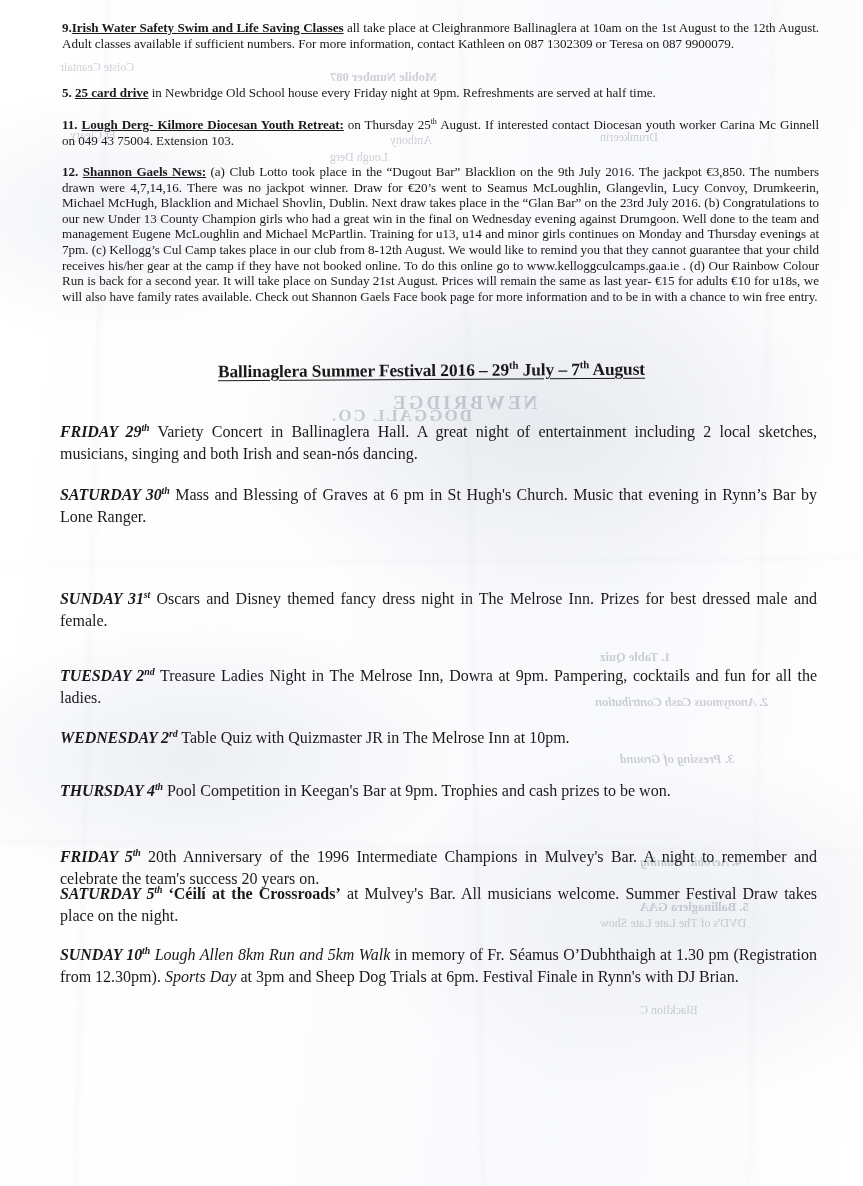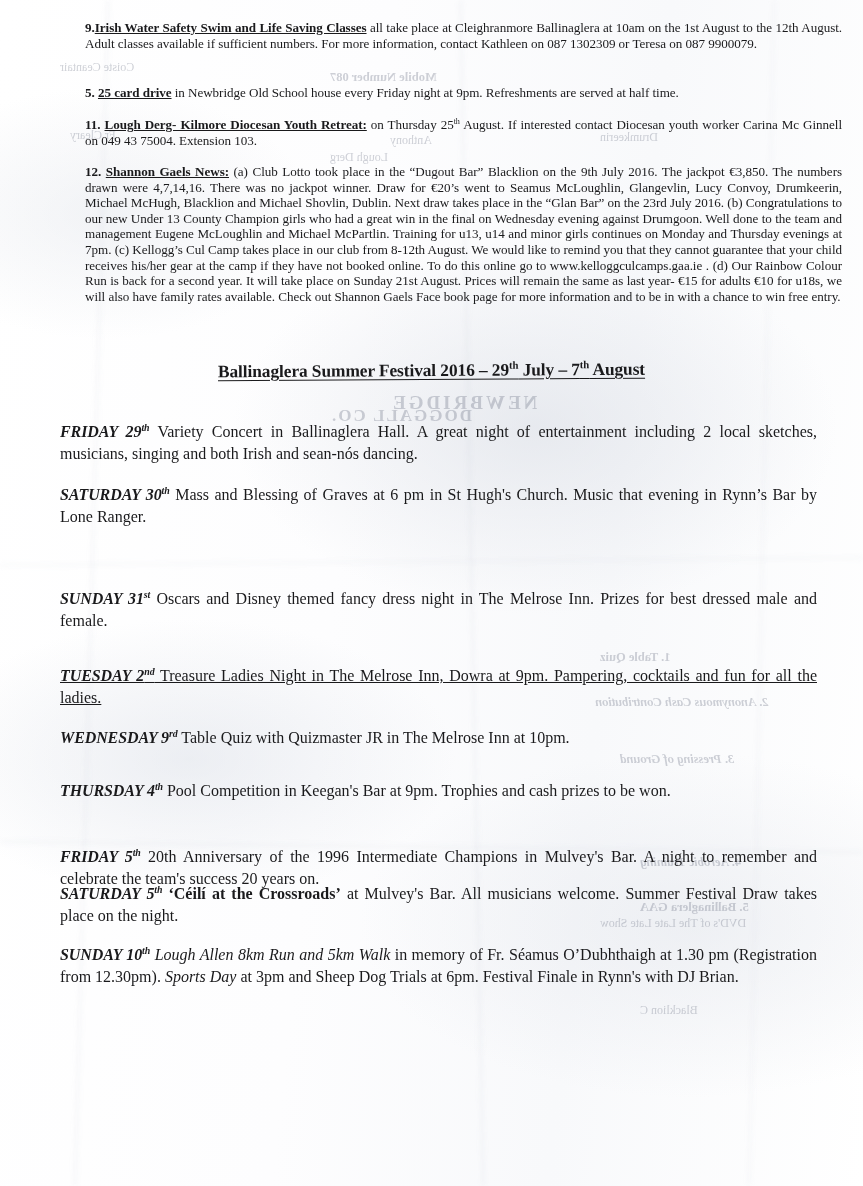--- a/index.html
+++ b/index.html
@@ -67,7 +67,6 @@
     text-align: justify;
     text-justify: inter-word;
     letter-spacing: -0.05px;
-    margin-left: 23px;
   }
   .para b, .item-head {
     font-weight: bold;

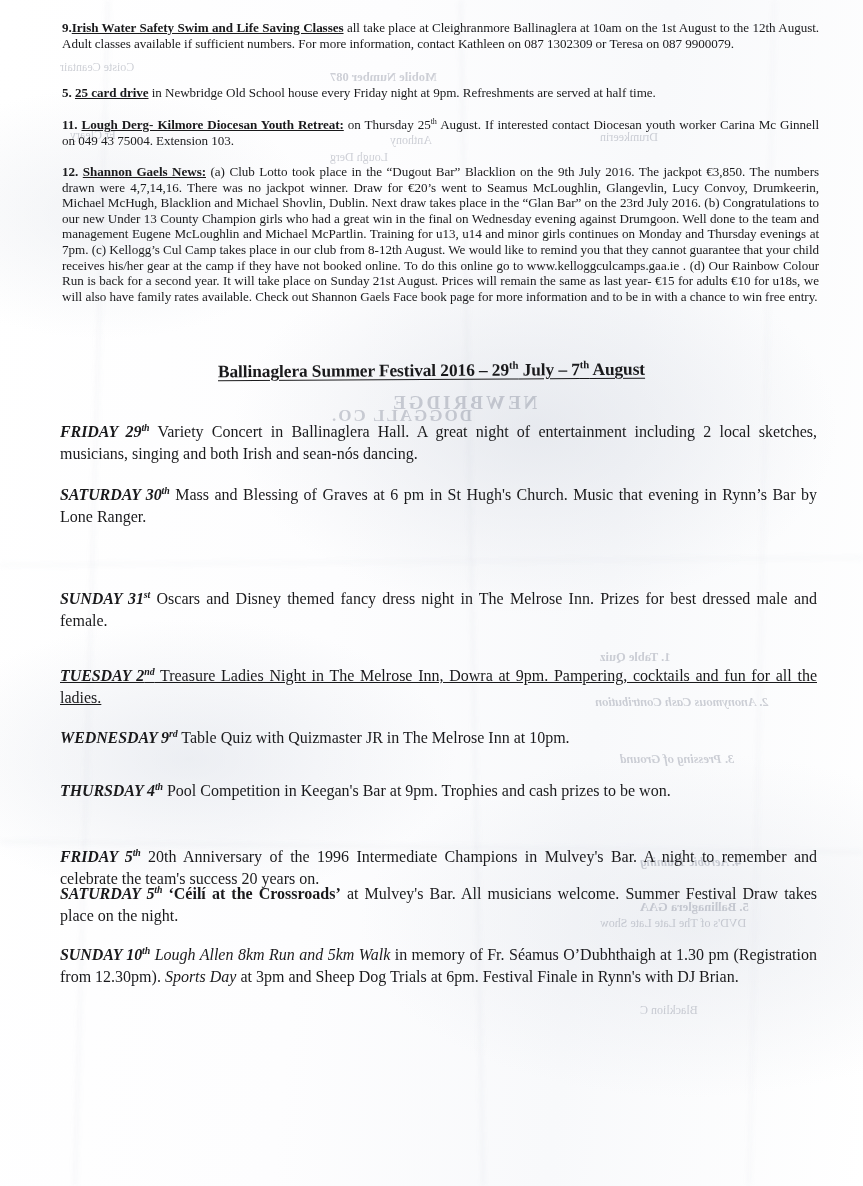--- a/index.html
+++ b/index.html
@@ -188,7 +188,7 @@
     </div>
 
 
-    <div class="ev" style="top:665px;text-decoration:underline;">
+    <div class="ev" style="top:665px;">
       <span class="day">TUESDAY 2</span><sup class="day">nd</sup><span> Treasure Ladies Night in The Melrose Inn, Dowra at 9pm. Pampering, cocktails and fun for all the ladies.</span>
     </div>
 

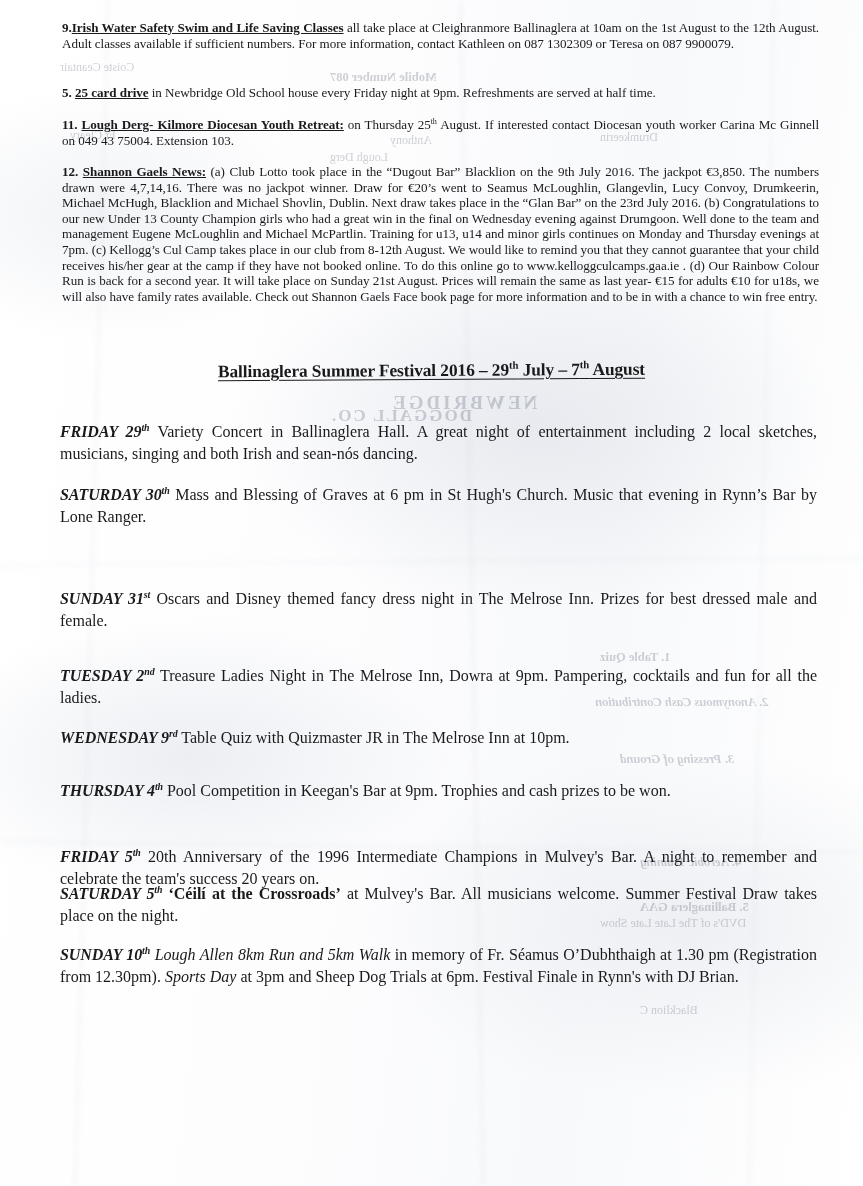--- a/index.html
+++ b/index.html
@@ -193,7 +193,7 @@
     </div>
 
     <div class="ev" style="top:727px;">
-      <span class="day">WEDNESDAY 9</span><sup class="day">rd</sup><span> Table Quiz with Quizmaster JR in The Melrose Inn at 10pm.</span>
+      <span class="day">WEDNESDAY 2</span><sup class="day">rd</sup><span> Table Quiz with Quizmaster JR in The Melrose Inn at 10pm.</span>
     </div>
 
     <div class="ev" style="top:780px;">

